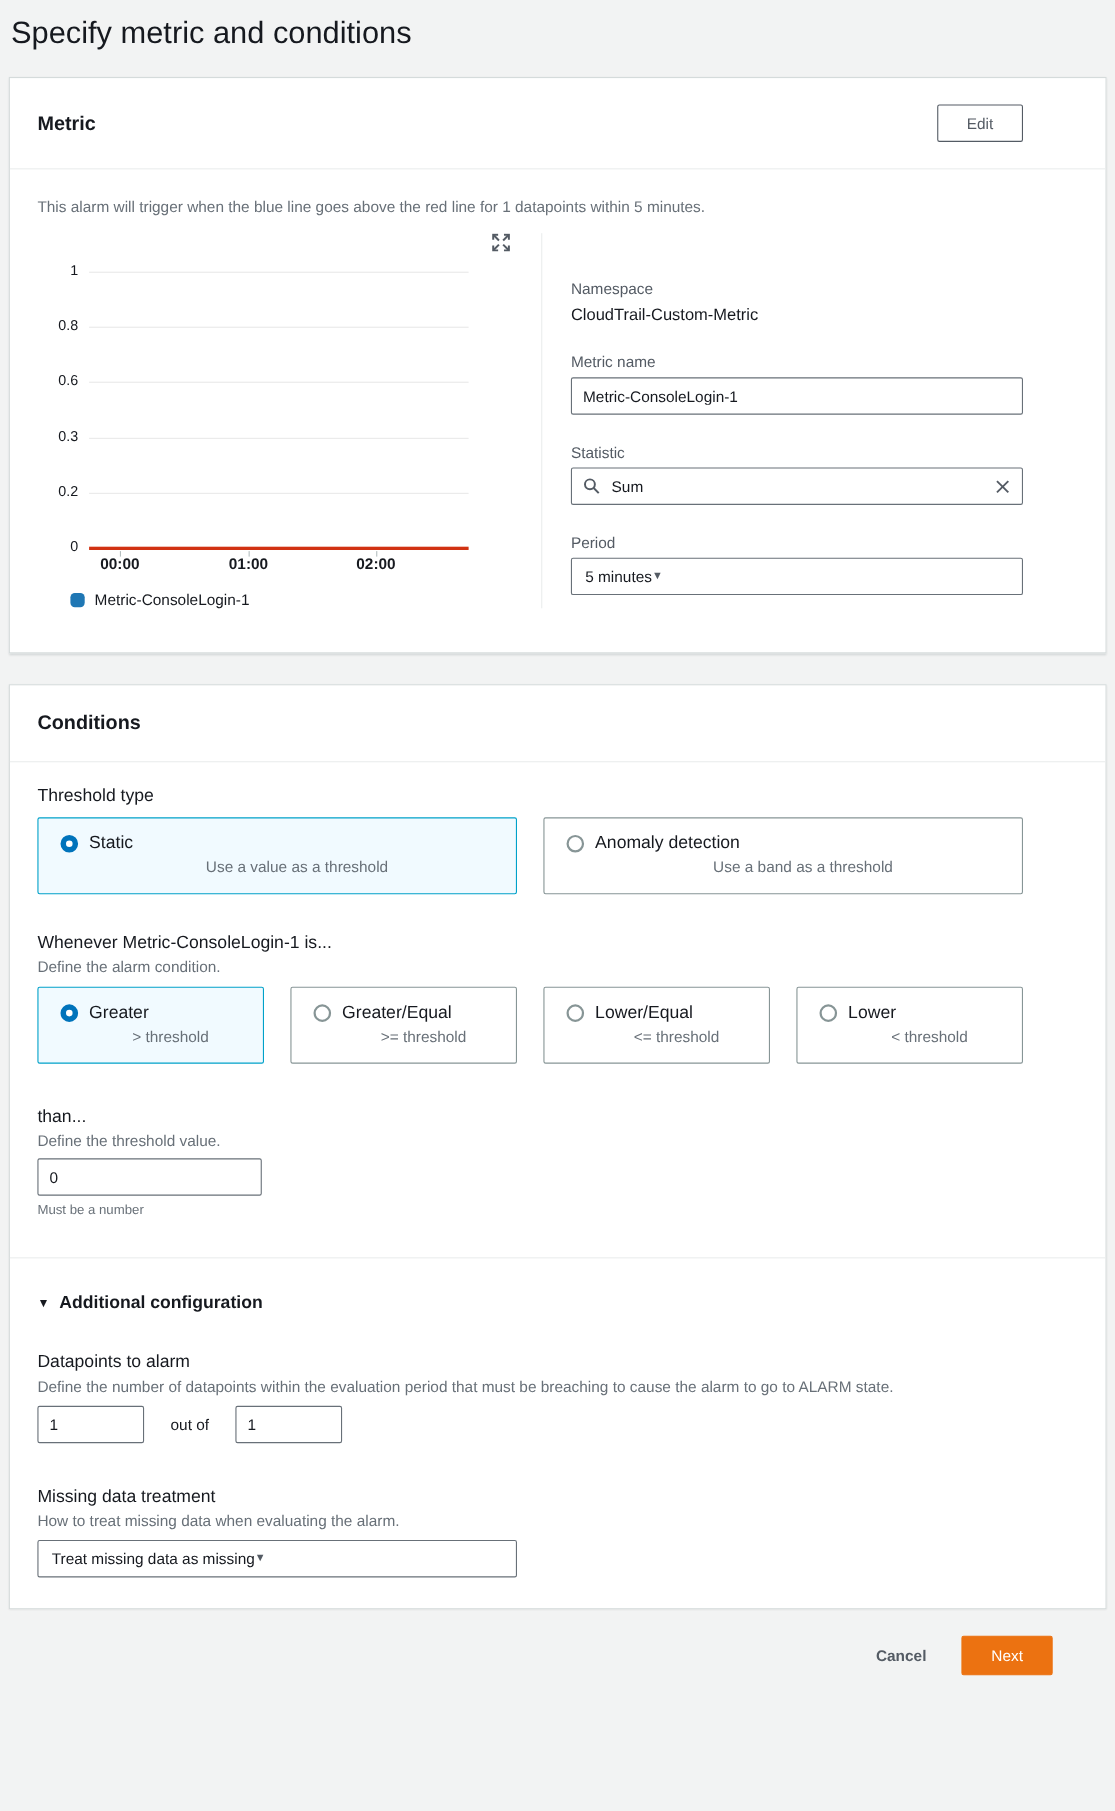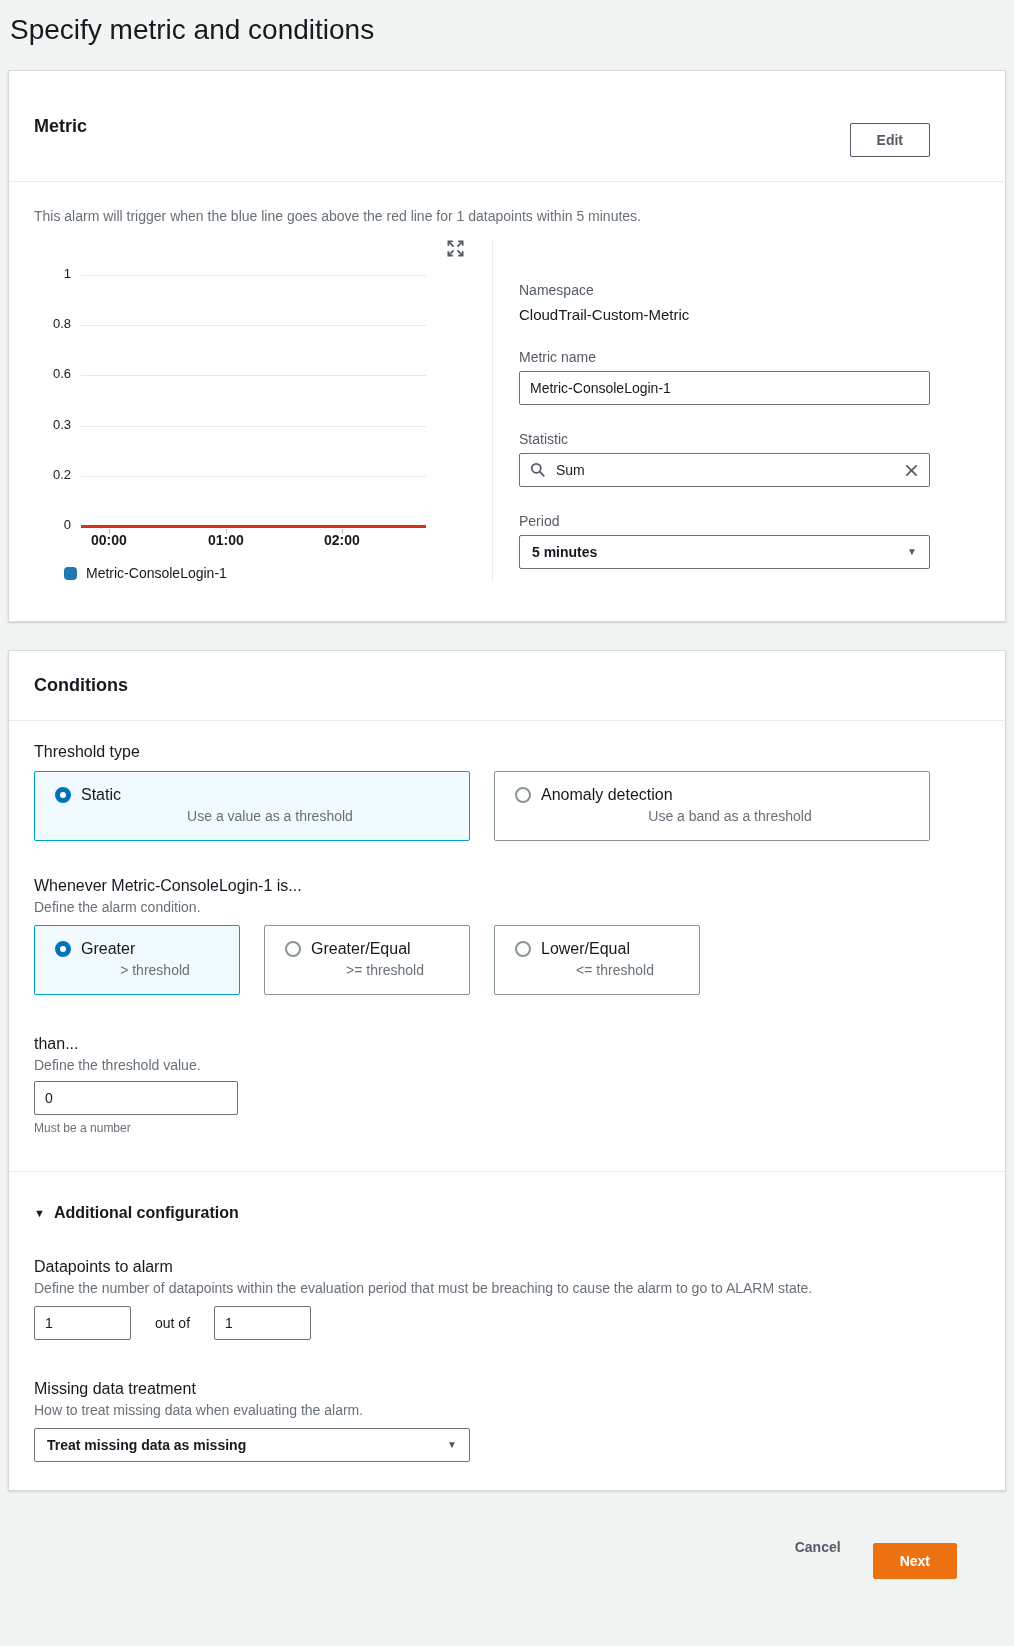--- a/index.html
+++ b/index.html
@@ -14,7 +14,7 @@
   .card-header { display: flex; align-items: center; justify-content: space-between; padding: 24px 75px 24px 25px; border-bottom: 1px solid #eaeded; }
   .card-header h2 { font-size: 18px; font-weight: 700; margin: 0; }
   .card-body { padding: 22px 75px 40px 25px; }
-  .btn { font-family: inherit; font-size: 14px; font-weight: 700; border-radius: 2px; cursor: pointer; margin-top: 28px; }
+  .btn { font-family: inherit; font-size: 14px; font-weight: 400; border-radius: 2px; cursor: pointer; }
   .btn-normal { background: #fff; border: 1px solid #545b64; color: #545b64; padding: 8px 26px; }
   .btn-primary { background: #ec7211; border: 1px solid #ec7211; color: #fff; padding: 9px 26px; }
   .btn-link { background: none; border: none; color: #545b64; padding: 9px 2px; font-weight: 700; font-size: 14px; cursor: pointer; font-family: inherit; }

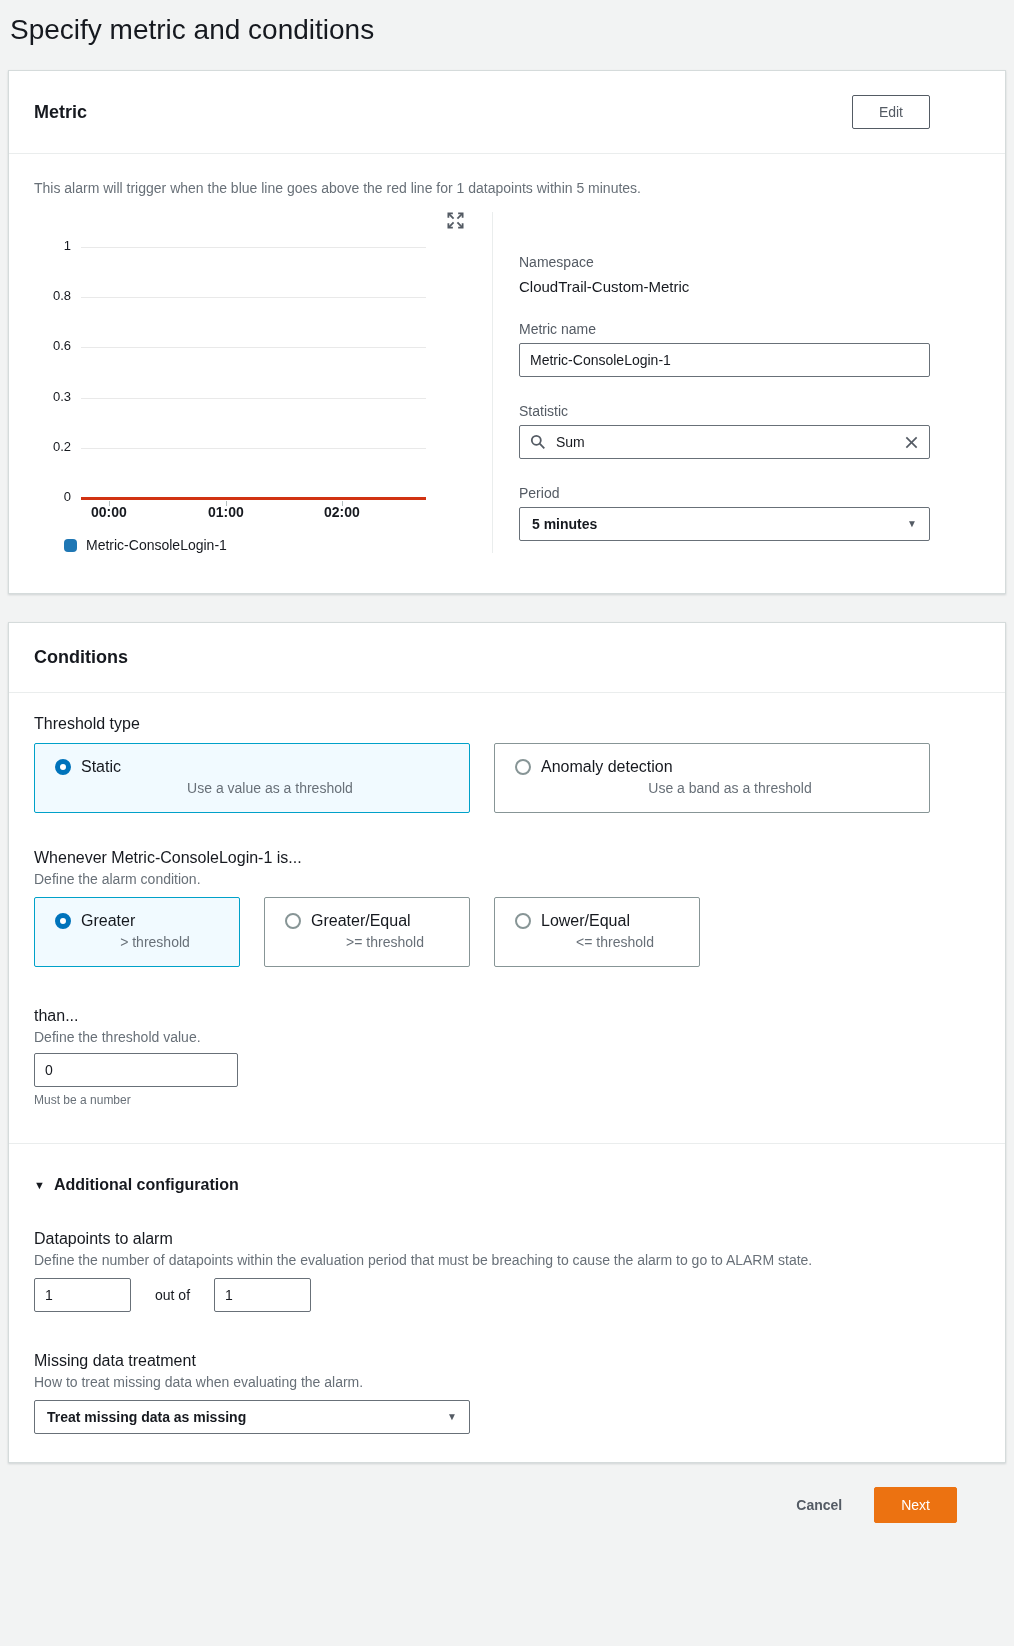--- a/index.html
+++ b/index.html
@@ -45,7 +45,7 @@
   .search-box { display: flex; align-items: center; height: 34px; border: 1px solid #687078; border-radius: 2px; padding: 0 10px; gap: 8px; background: #fff; }
   .search-box input { border: none; outline: none; flex: 1; font-size: 14px; font-family: inherit; color: #16191f; min-width: 0; }
   .icon-btn { background: none; border: none; padding: 0; cursor: pointer; display: flex; align-items: center; }
-  .select-box { display: flex; align-items: center; justify-content: space-between; height: 34px; border: 1px solid #687078; border-radius: 2px; padding: 0 12px; background: #fff; cursor: pointer; font-size: 14px; color: #16191f; font-weight: bold; }
+  .select-box { display: flex; align-items: center; height: 34px; border: 1px solid #687078; border-radius: 2px; padding: 0 12px; background: #fff; cursor: pointer; font-size: 14px; color: #16191f; }
   .caret { font-size: 10px; color: #545b64; line-height: 1; }
 
   

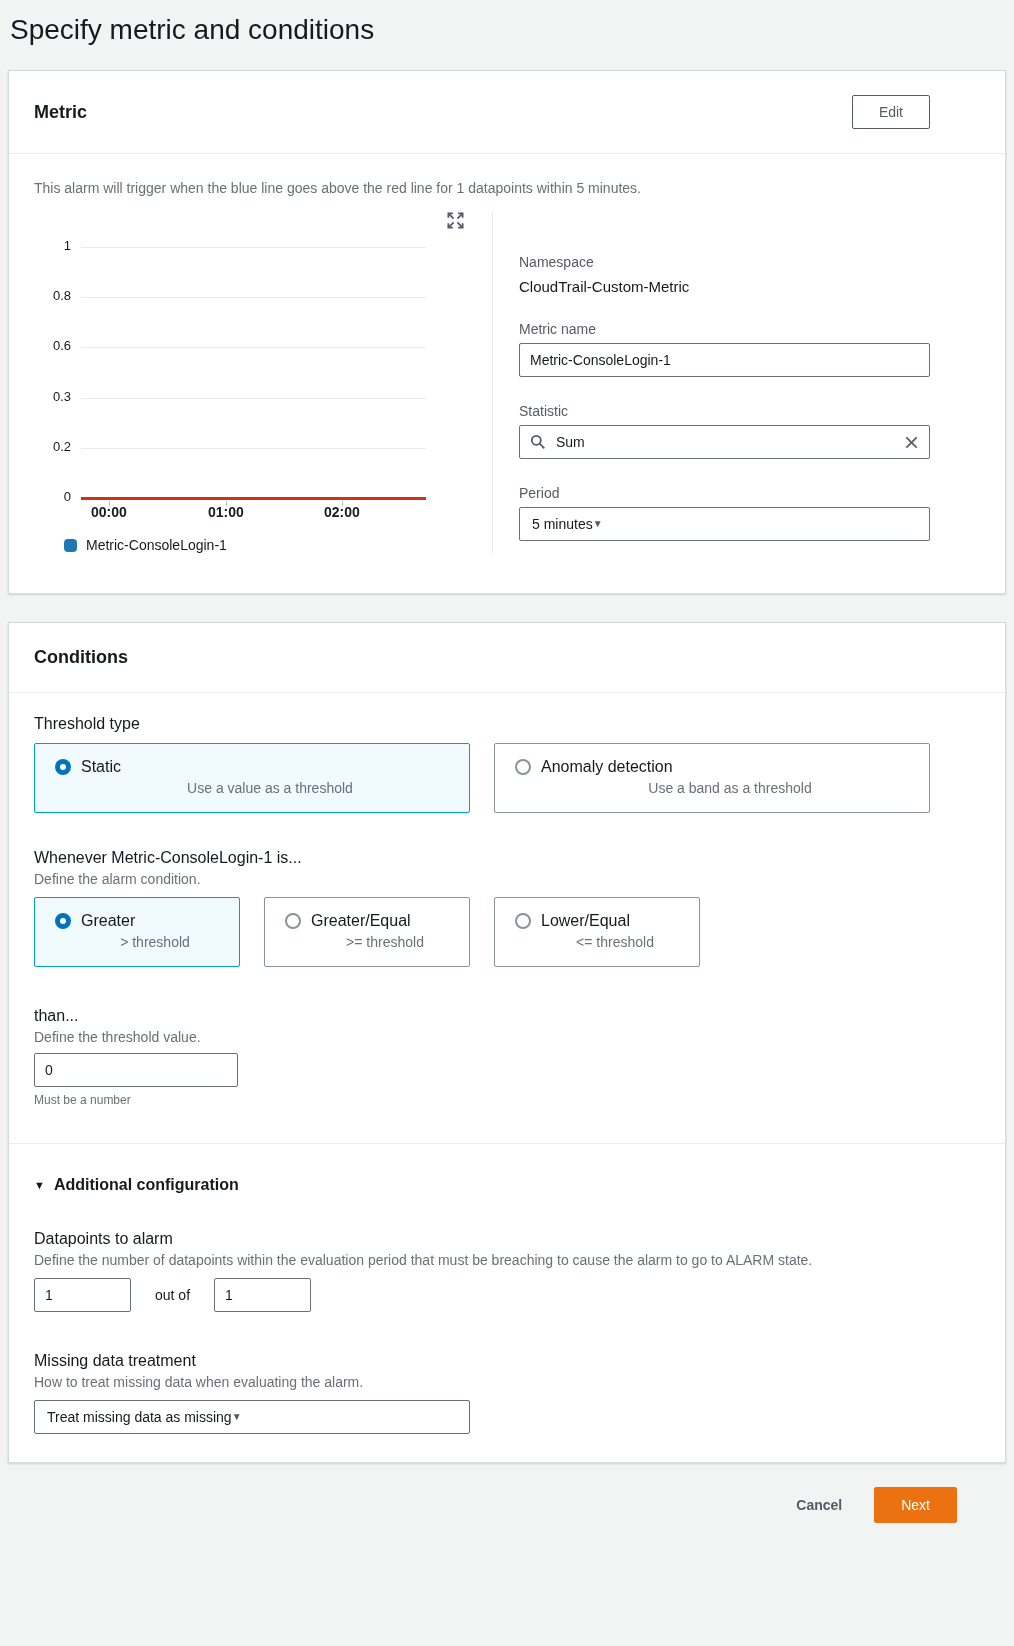--- a/index.html
+++ b/index.html
@@ -218,6 +218,13 @@
         </div>
         <div class="tile-desc">&lt;= threshold</div>
       </div>
+      <div class="tile">
+        <div class="tile-title-row">
+          <span class="radio"></span>
+          <span>Lower</span>
+        </div>
+        <div class="tile-desc">&lt; threshold</div>
+      </div>
     </div>
 
     <div class="section-label mt40">than...</div>

